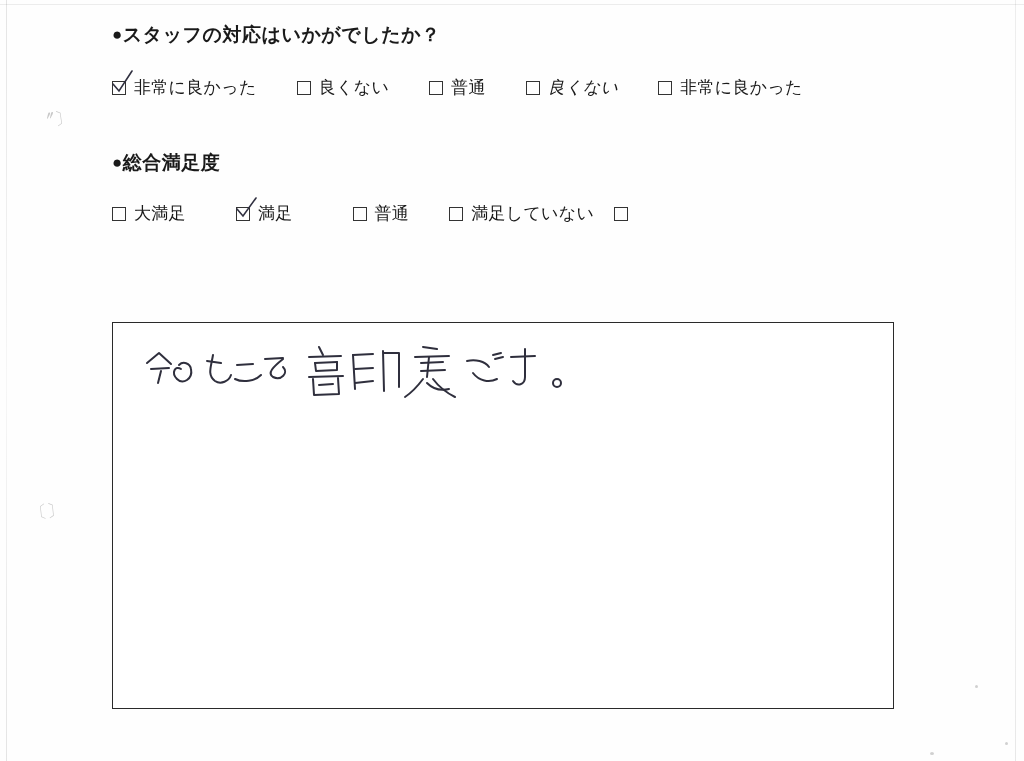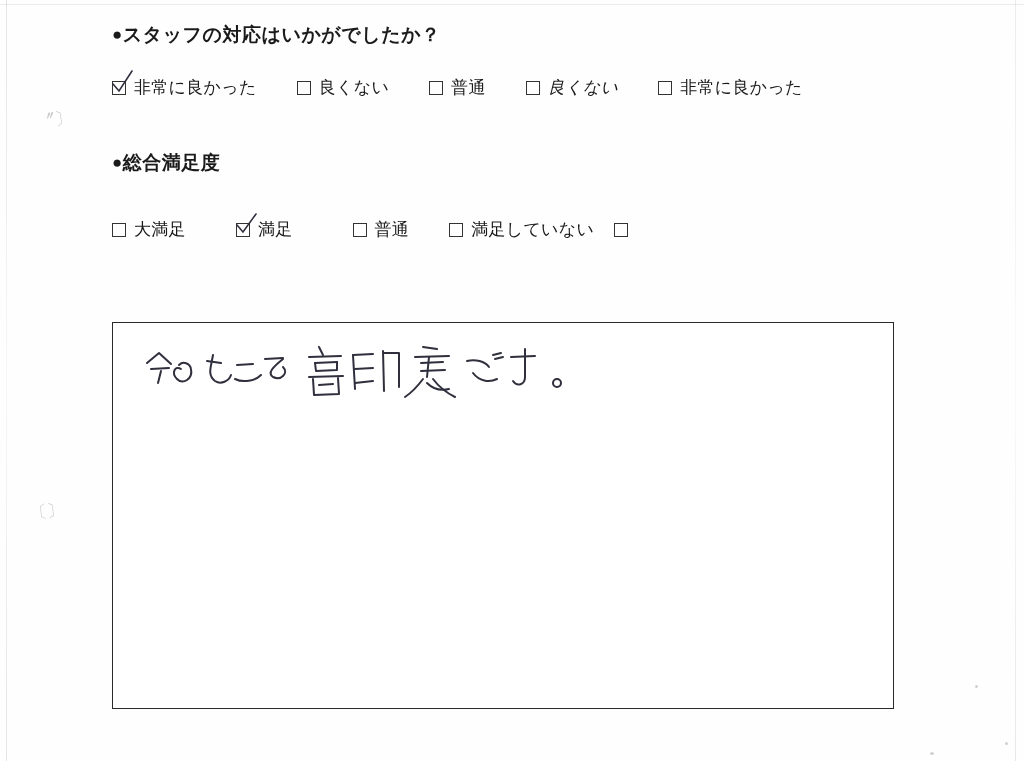--- a/index.html
+++ b/index.html
@@ -196,7 +196,7 @@
     <span class="bullet">●</span><span>総合満足度</span>
   </div>
 
-  <div class="options-row" style="top:218px;">
+  <div class="options-row" style="top:202px;">
     <div class="option" style="margin-right:50px;">
       <span class="box"></span>
       <span class="opt-label">大満足</span>

